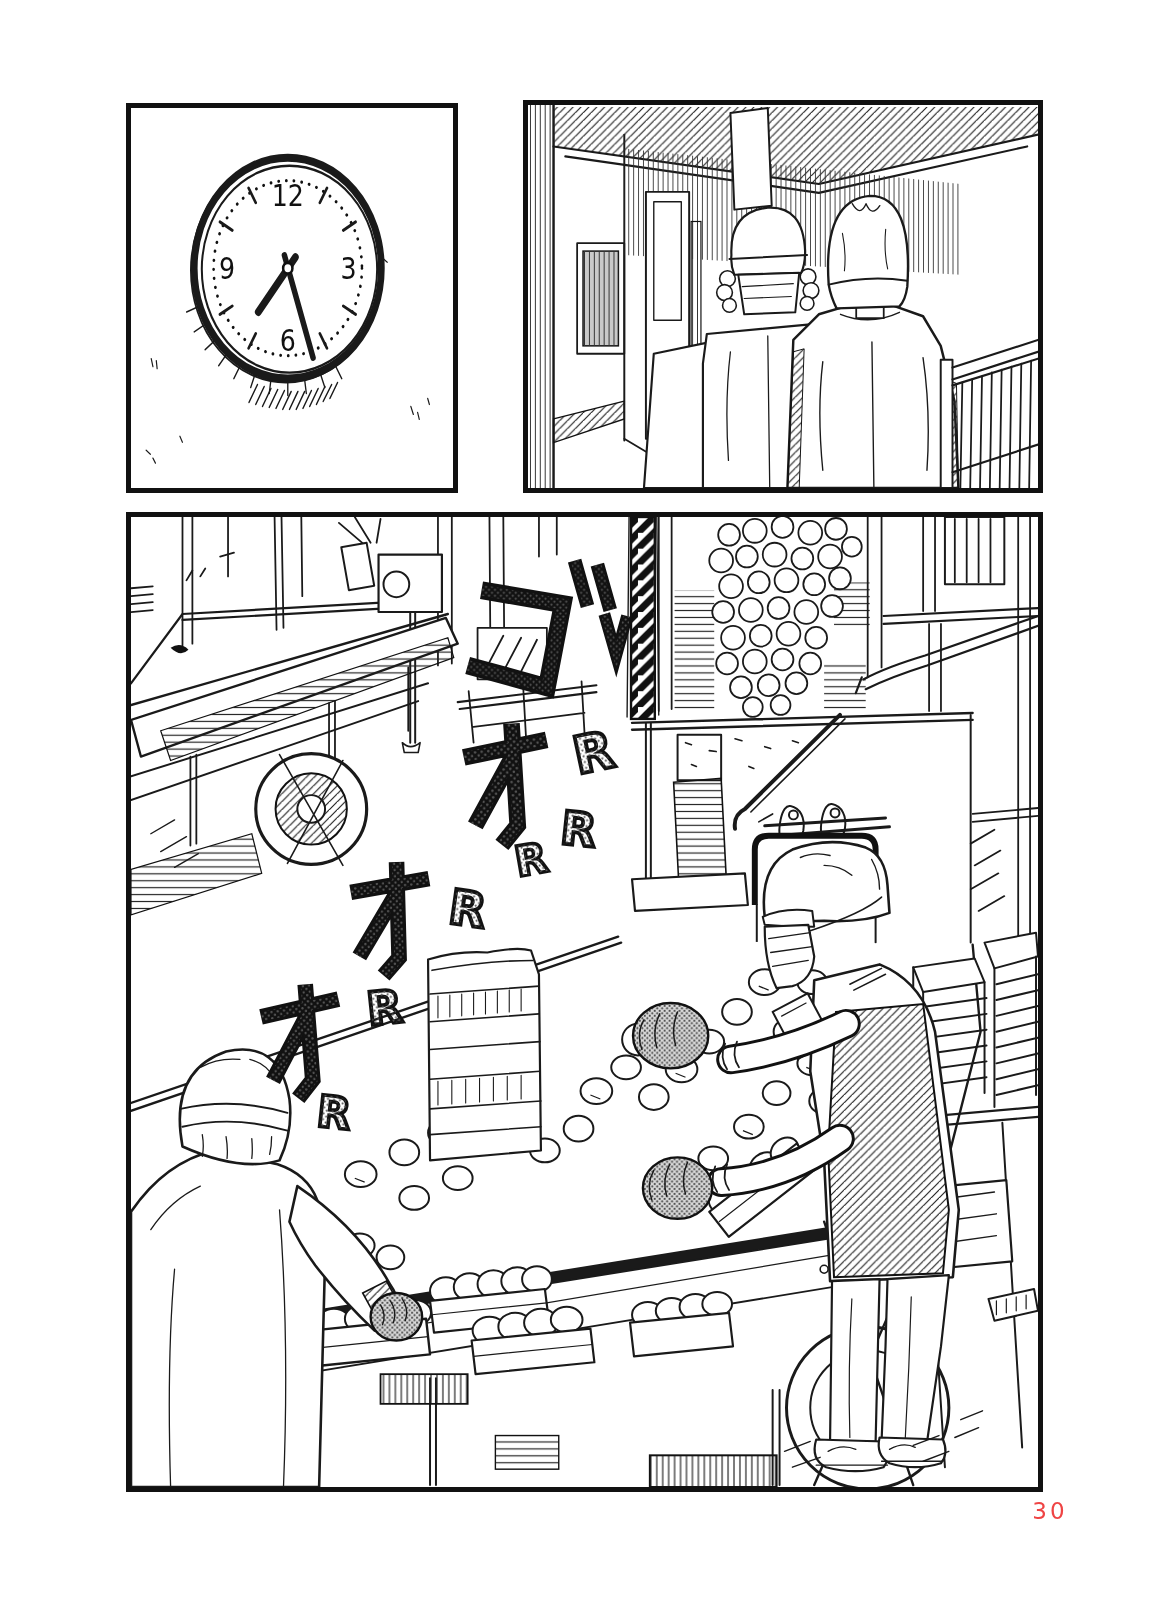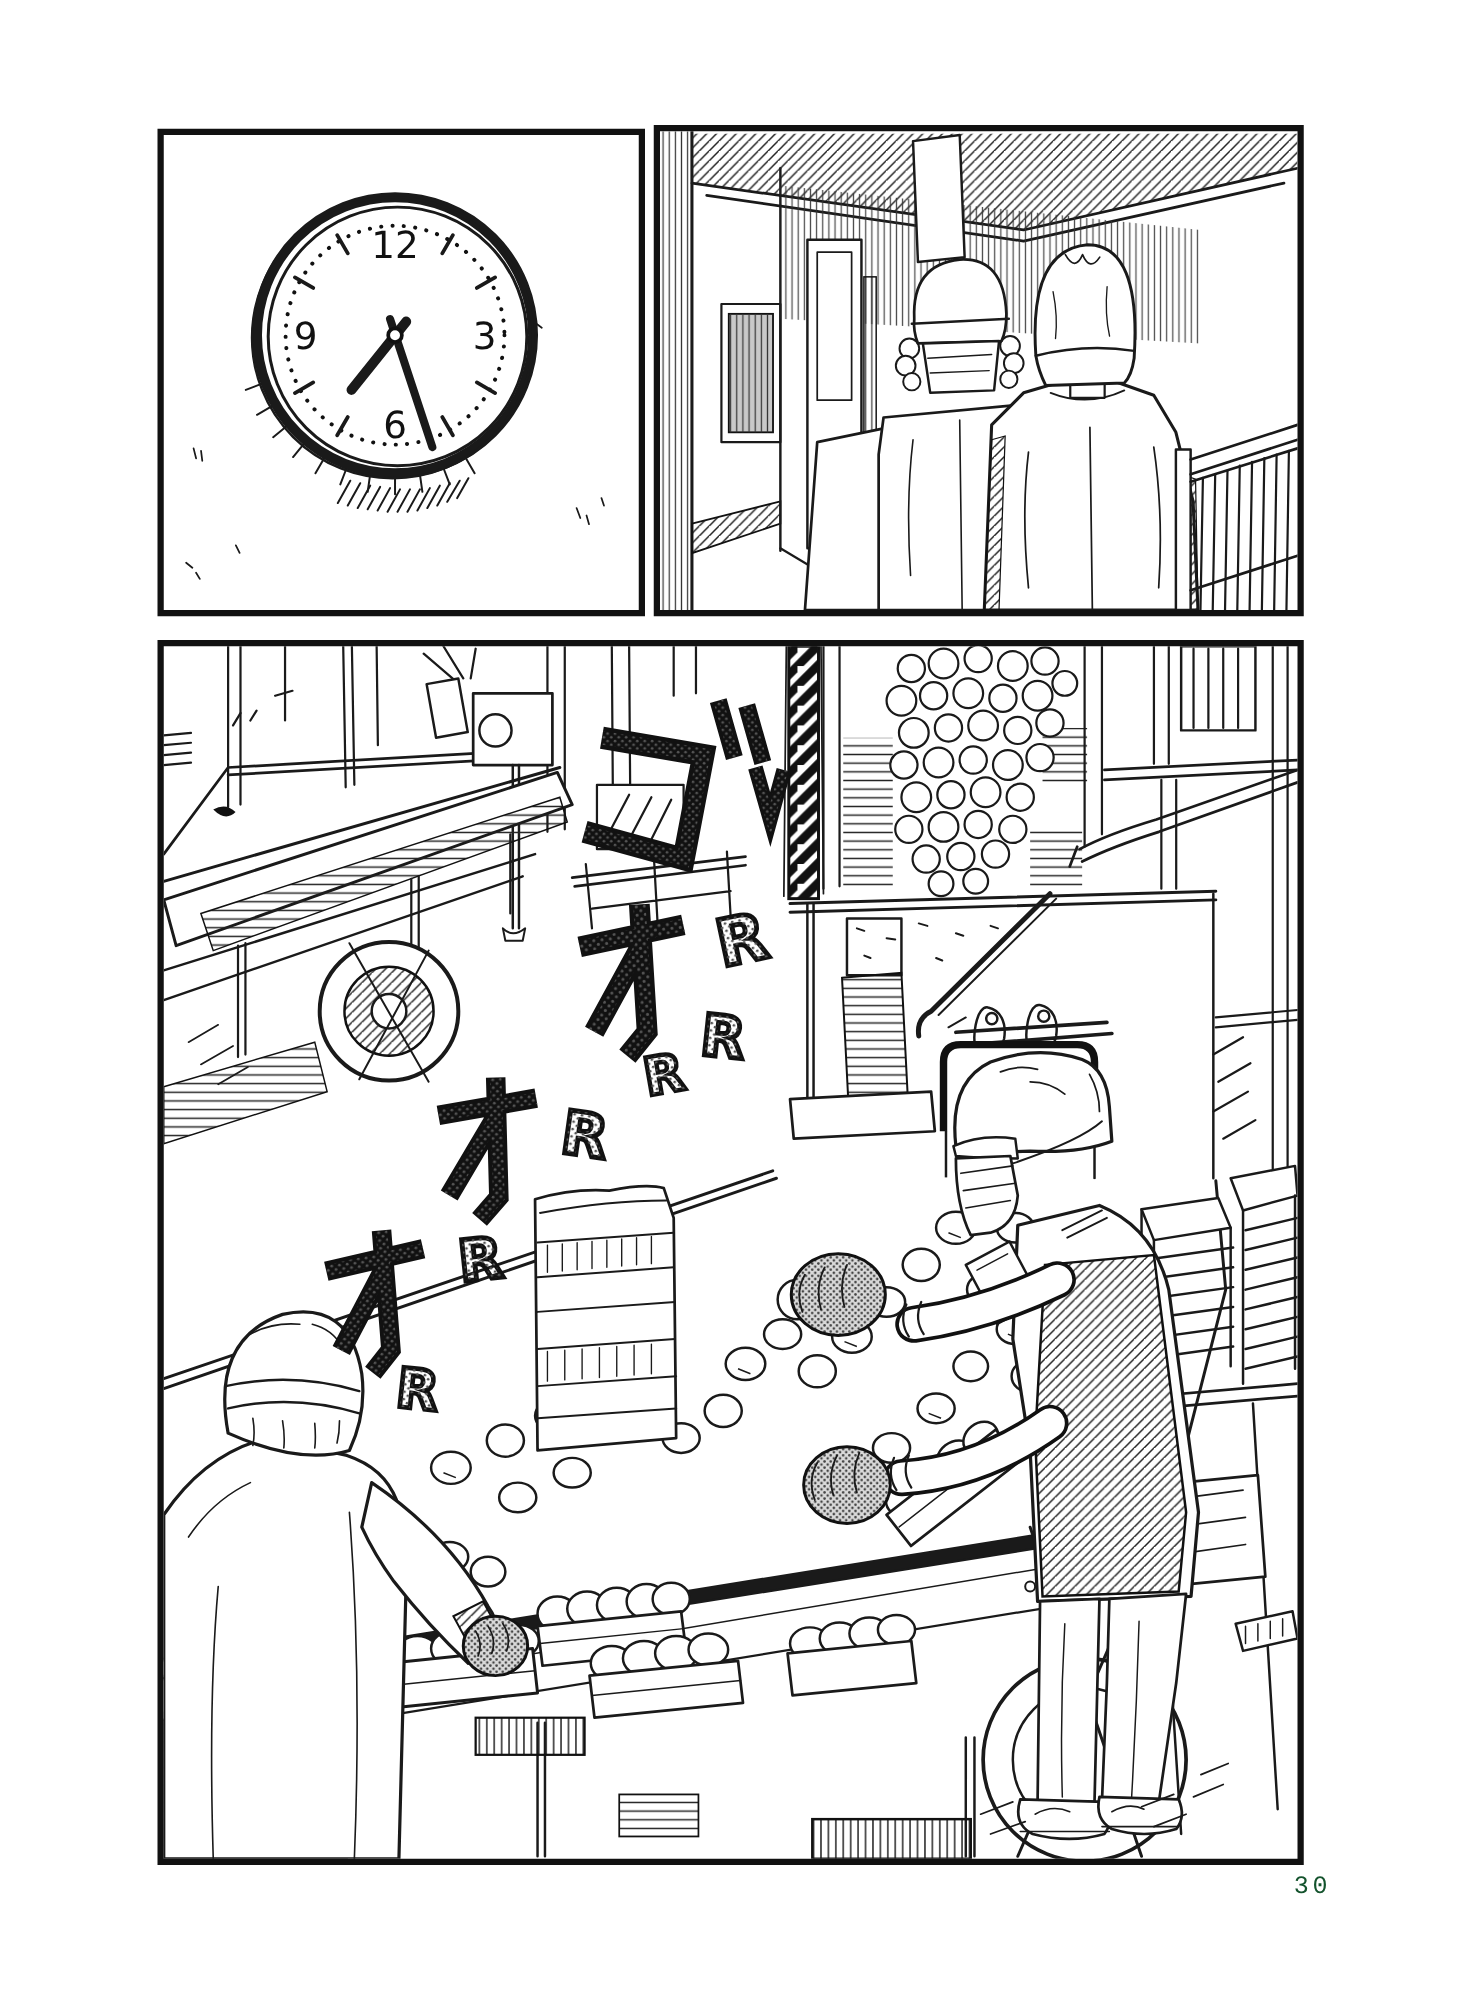--- a/index.html
+++ b/index.html
@@ -7,7 +7,7 @@
         font-family:"DejaVu Sans",sans-serif;}
   .panel{position:absolute;border:5px solid #111;background:#fff;box-sizing:border-box;}
   .panel svg{display:block;width:100%;height:100%;}
-  #panel-clock{left:126px;top:103px;width:390px;height:390px;}
+  #panel-clock{left:126px;top:103px;width:332px;height:390px;}
   #panel-hallway{left:523px;top:100px;width:520px;height:393px;}
   #panel-factory{left:126px;top:512px;width:917px;height:980px;}
   .page-number{position:absolute;left:1018px;top:1498px;width:64px;text-align:center;

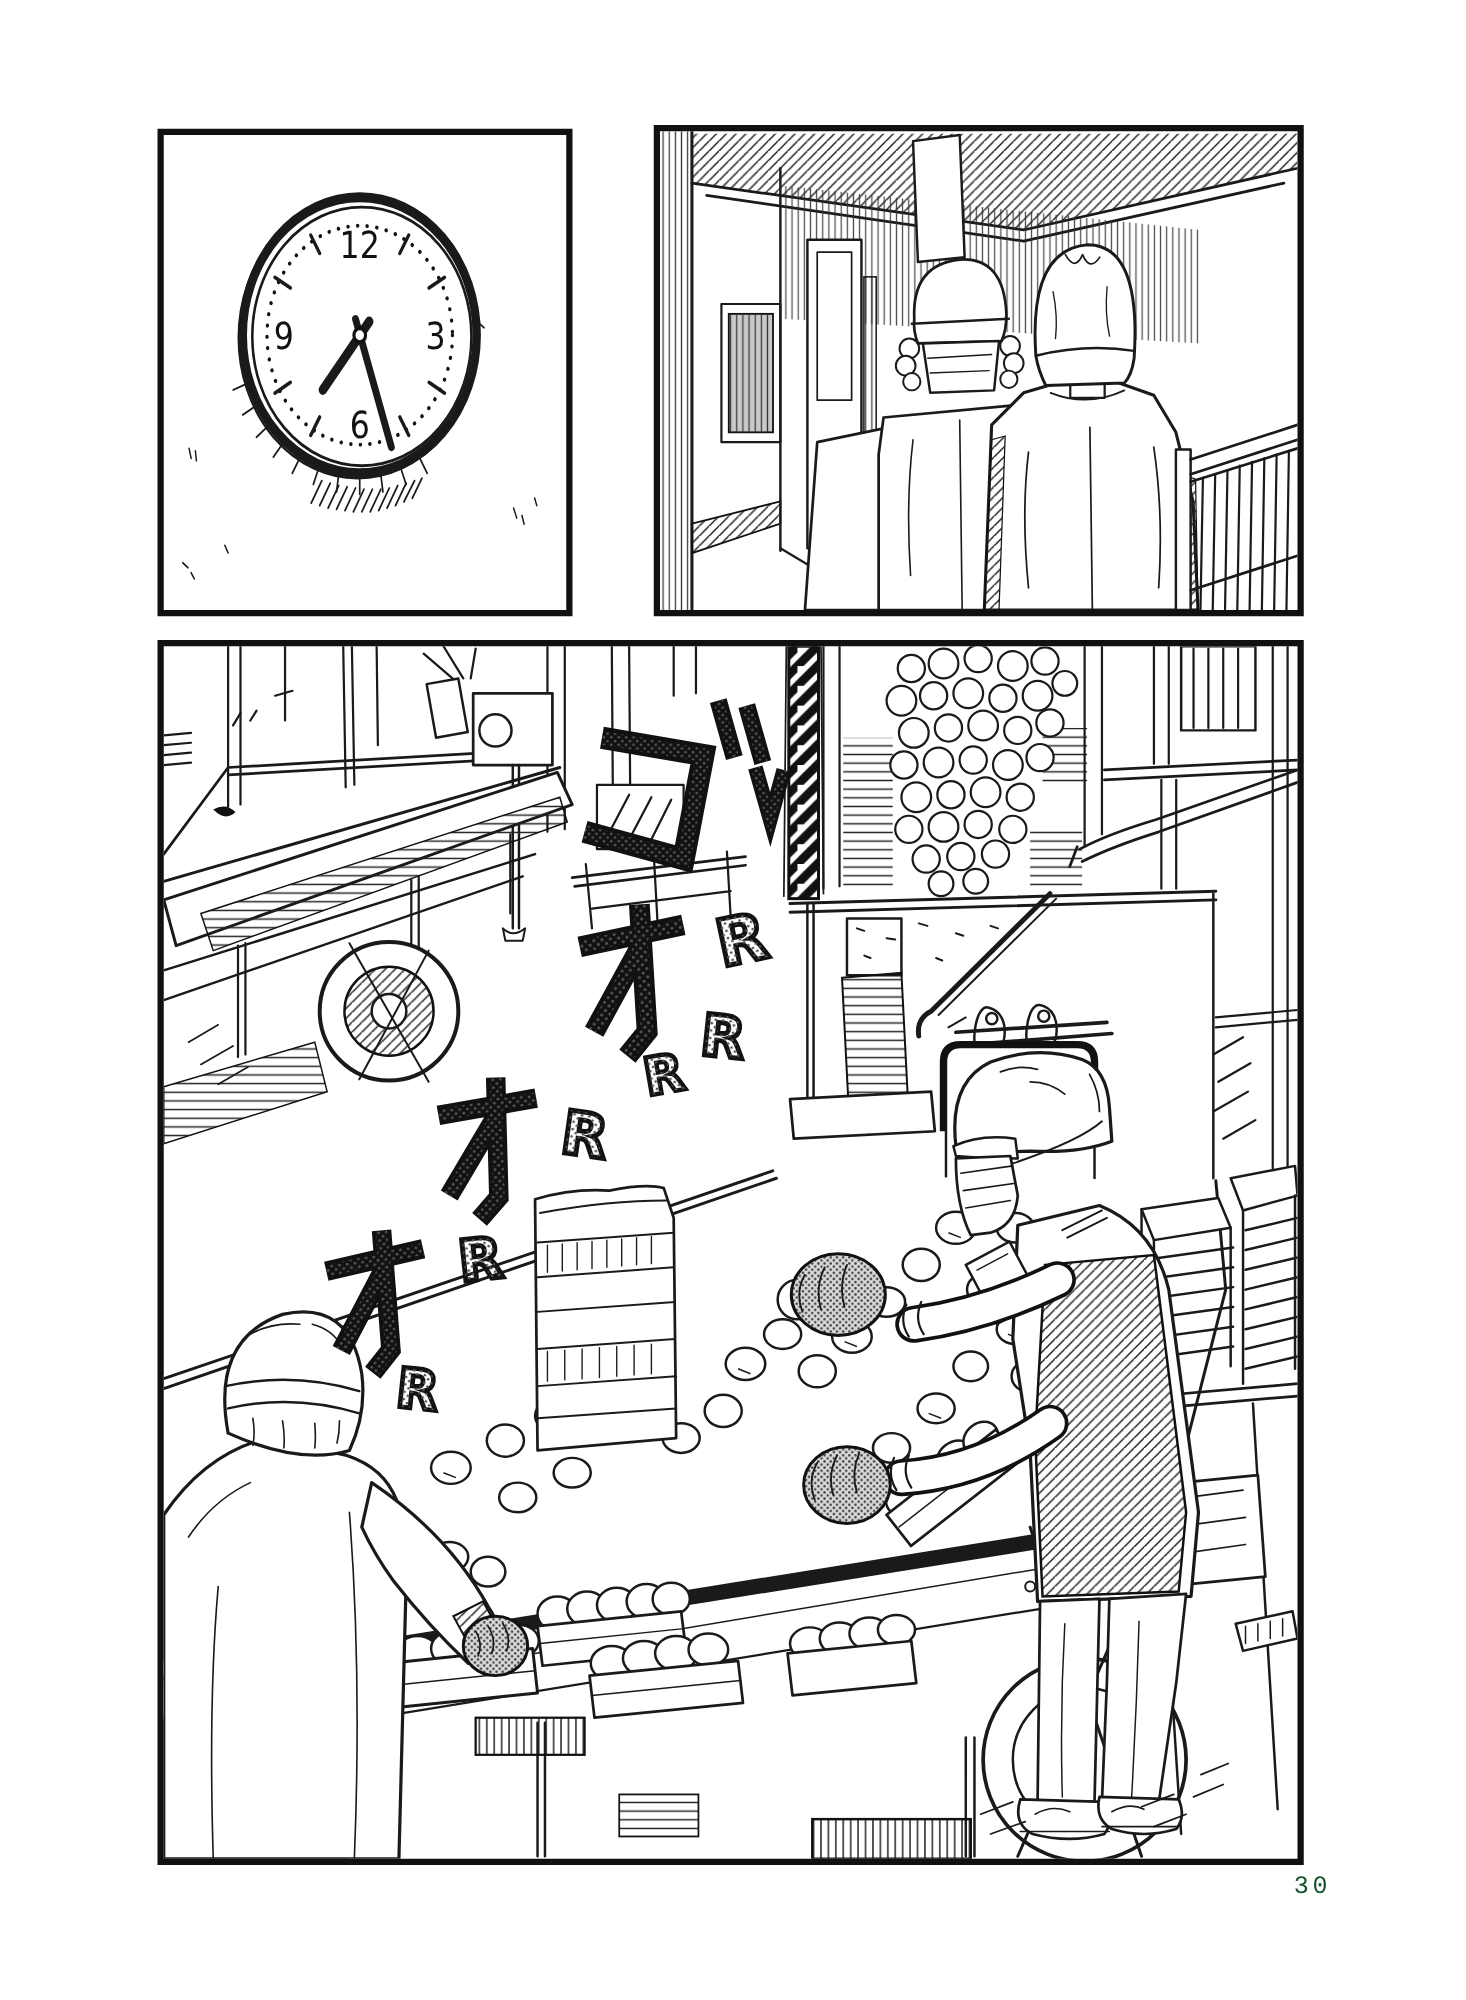--- a/index.html
+++ b/index.html
@@ -11,7 +11,7 @@
   #panel-hallway{left:523px;top:100px;width:520px;height:393px;}
   #panel-factory{left:126px;top:512px;width:917px;height:980px;}
   .page-number{position:absolute;left:1018px;top:1498px;width:64px;text-align:center;
-        font-size:20px;letter-spacing:3px;color:#14532d;font-family:Liberation Mono, monospace;}
+        font-size:23px;letter-spacing:3px;color:#ef4444;}
   .ln{stroke:#1a1a1a;fill:none;stroke-linecap:round;stroke-linejoin:round;}
   .wh{fill:#ffffff;stroke:#1a1a1a;stroke-linejoin:round;}
   text.sfx-r{font-family:"DejaVu Sans",sans-serif;font-weight:bold;paint-order:stroke;

